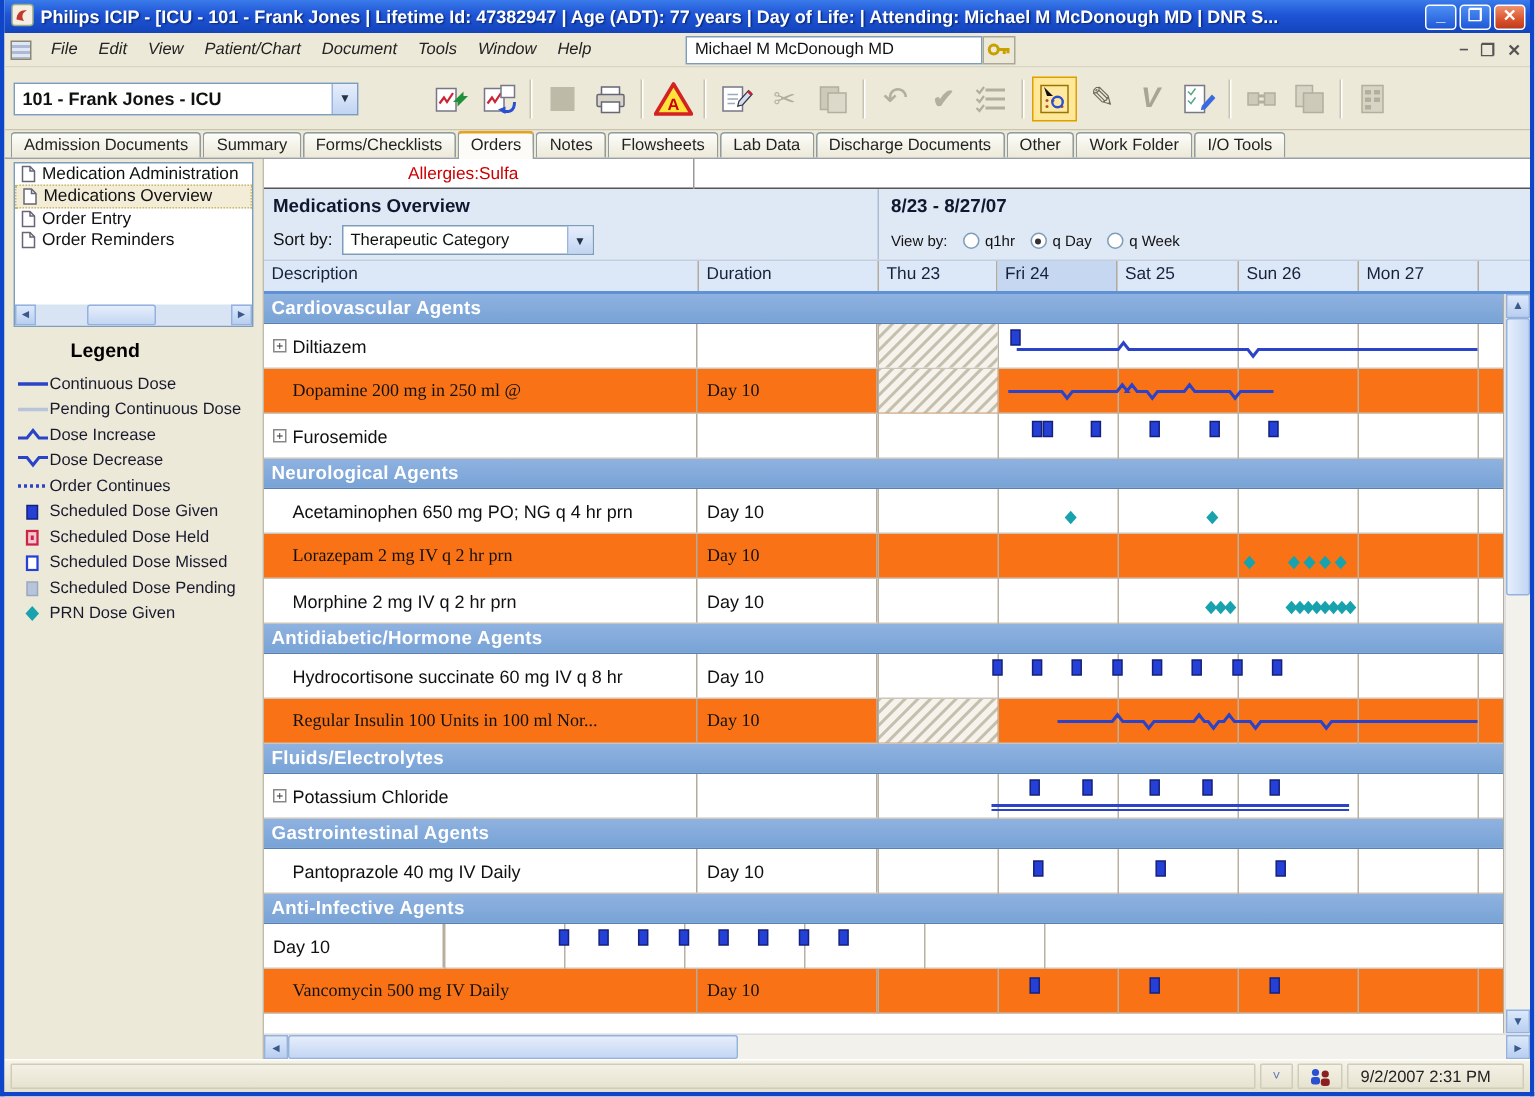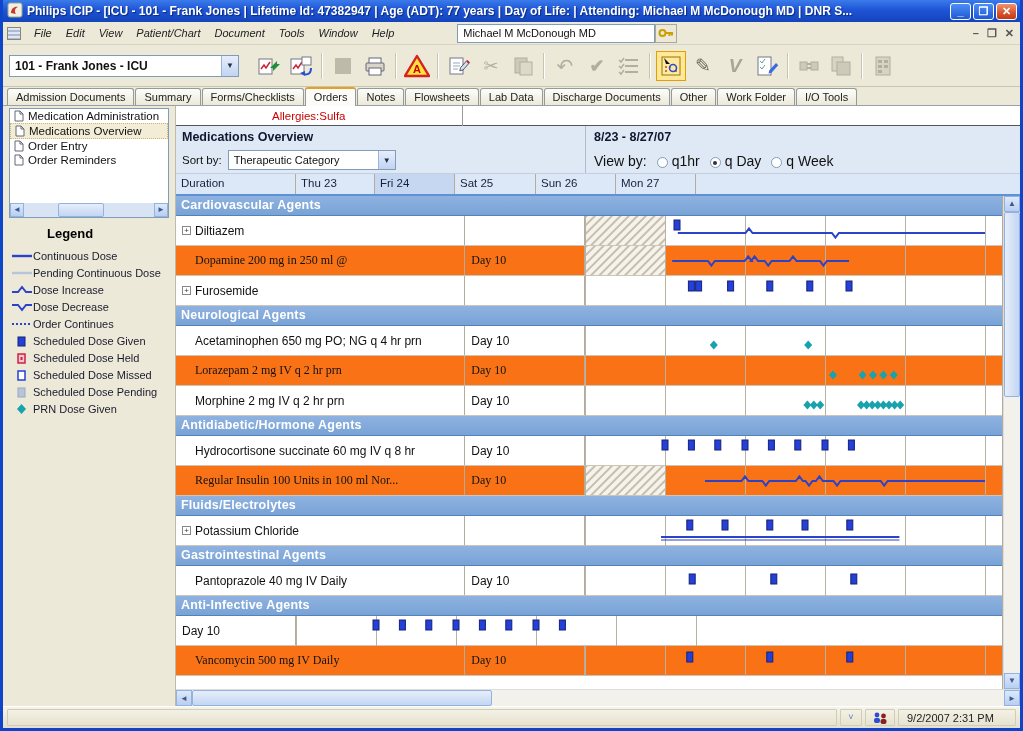--- a/index.html
+++ b/index.html
@@ -22,7 +22,7 @@
   .menubar .right { margin-left:auto; display:flex; align-items:center; padding-right:6px; gap:8px; color:#555; font-size:11px; font-weight:bold; }
 
   
-  .toolbar { height:42px; background:#ece9d8; display:flex; align-items:center; padding-left:6px; border-bottom:1px solid #c8c4b0; flex:0 0 auto; }
+  .toolbar { height:42px; background:#ece9d8; display:flex; align-items:center; padding-left:6px; border-bottom:1px solid #c8c4b0; flex:0 0 auto;gap:32px; }
   .combo { height:22px; border:1px solid #7f9db9; background:#fff; display:flex; align-items:stretch; }
   .combo .ctext { flex:1; padding:3px 4px 0 5px; font-weight:bold; font-size:12px; white-space:nowrap; overflow:hidden; }
   .combo .carrow { width:17px; background:linear-gradient(#e7eefc,#c1d4f2); border-left:1px solid #9ab4dd; color:#234; font-size:8px; text-align:center; line-height:20px; }

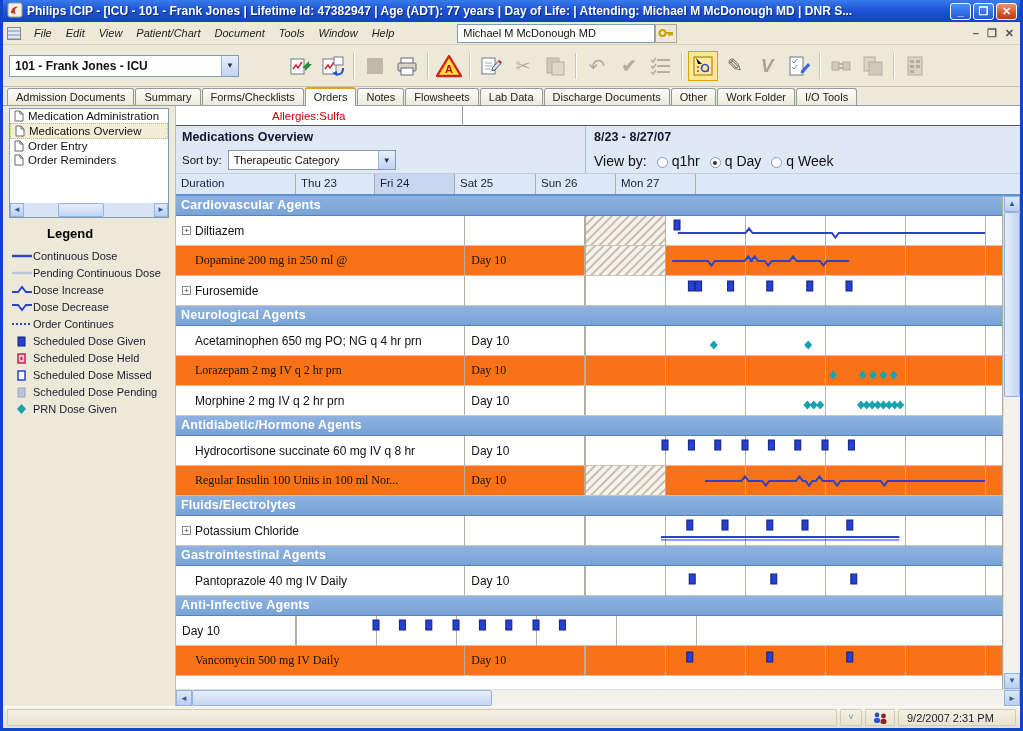--- a/index.html
+++ b/index.html
@@ -67,7 +67,7 @@
   .sortrow { display:flex; align-items:center; gap:6px; font-size:11.5px; }
   .sort-combo { width:168px; height:20px; }
   .sort-combo .ctext { font-weight:normal; font-size:11px; padding-top:3px; }
-  .viewrow { display:flex; align-items:center; gap:10px; font-size:14px; height:22px; }
+  .viewrow { display:flex; align-items:center; gap:10px; font-size:10px; height:22px; }
   .radio { width:11px; height:11px; border:1px solid #7f9db9; border-radius:50%; background:#fff; display:inline-block; position:relative; vertical-align:-2px; margin-right:4px; }
   .radio.sel::after { content:""; position:absolute; left:2.5px; top:2.5px; width:4px; height:4px; border-radius:50%; background:#333; }
 

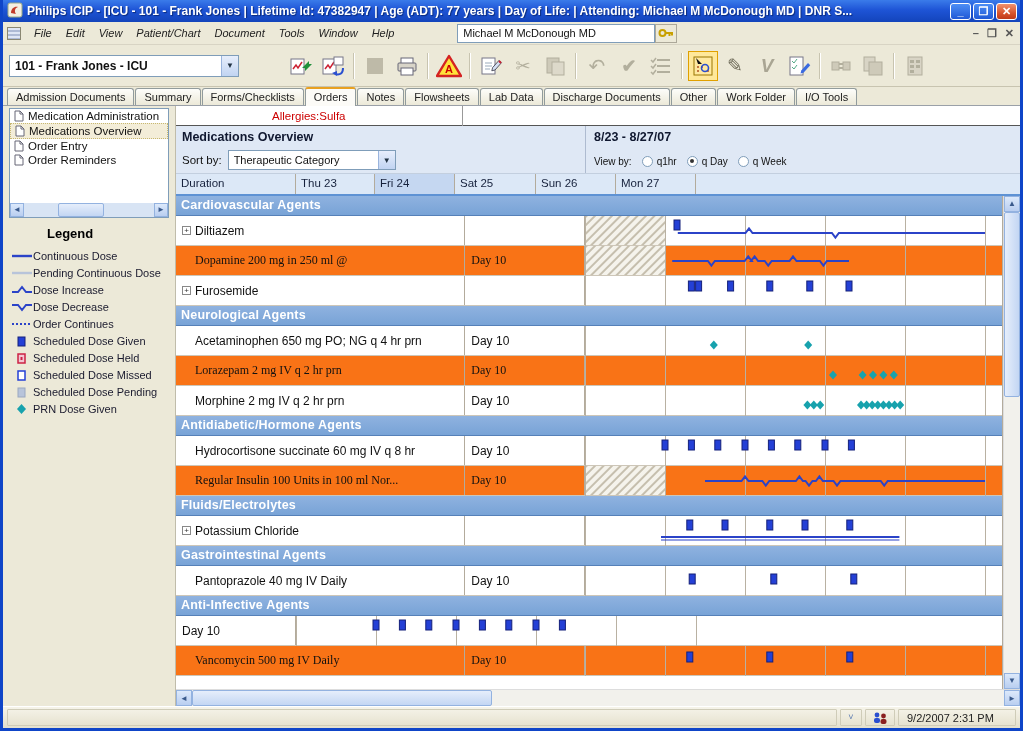--- a/index.html
+++ b/index.html
@@ -432,6 +432,7 @@
       </div>
 
       <div class="colhead" id="colhead">
+          <div class="colcell" style="width: 290px;">Description</div>
           <div class="colcell" style="width: 120px;">Duration</div>
           <div class="colcell" style="width: 79px;">Thu 23</div>
           <div class="colcell hl" style="width: 80px;">Fri 24</div>

